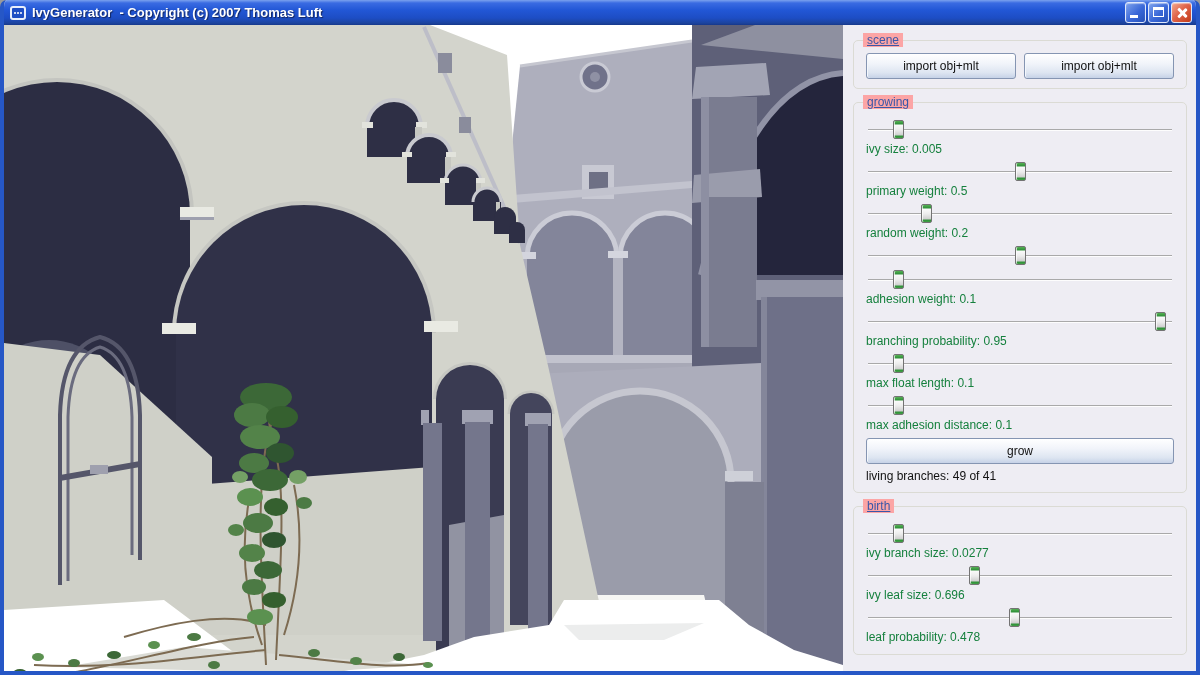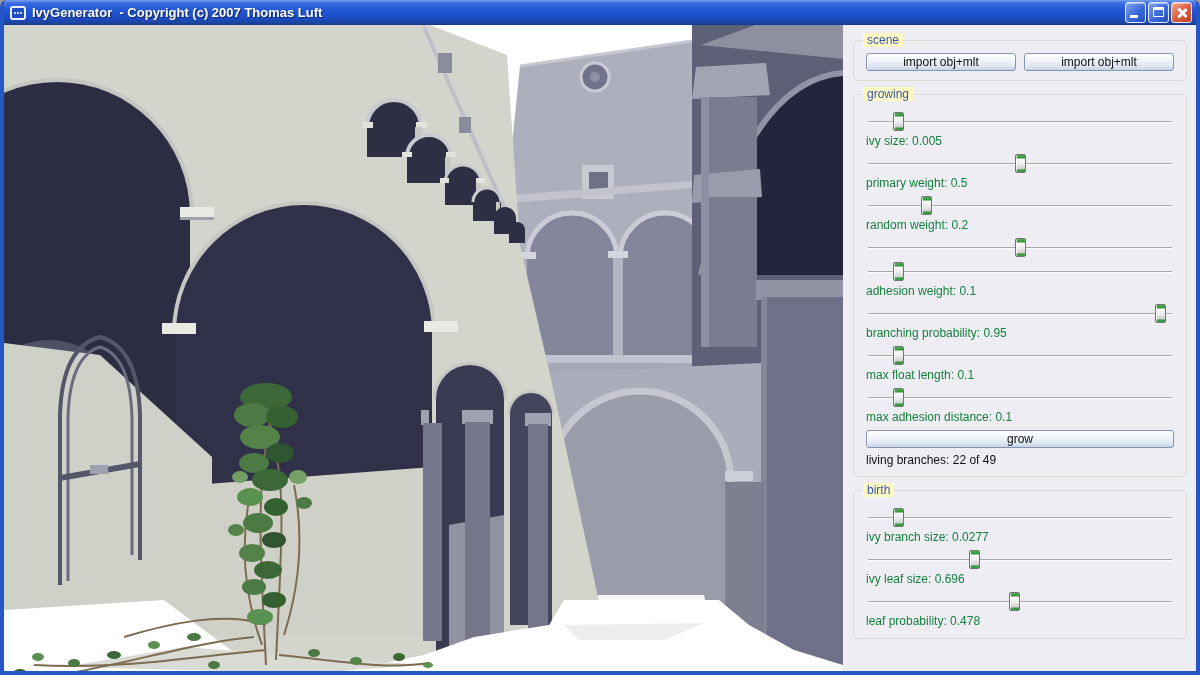--- a/index.html
+++ b/index.html
@@ -47,8 +47,8 @@
   
   .gbox{position:relative;border:1px solid #dbdbd4;border-radius:5px;margin-top:13px;padding:12px 12px 9px;}
   .gb-label{
-    position:absolute;top:-8px;left:9px;background:#fef9c3;padding:0 4px;
-    color:#3a57a8;font-size:12px;line-height:14px;
+    position:absolute;top:-8px;left:9px;background:#fca5a5;padding:0 4px;
+    color:#3a57a8;font-size:12px;line-height:14px;text-decoration:underline;
   }
   
   .xpbtn{

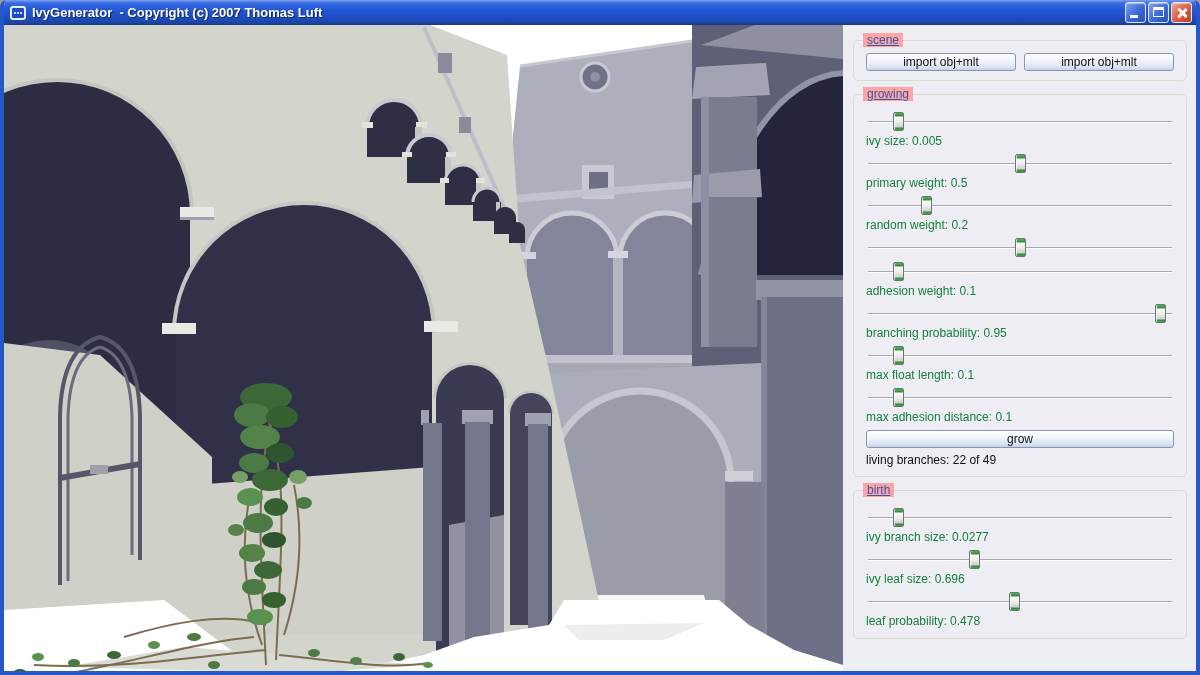--- a/index.html
+++ b/index.html
@@ -52,7 +52,7 @@
   }
   
   .xpbtn{
-    height:18px;font-family:"Liberation Sans",sans-serif;font-size:12px;color:#111;
+    height:26px;font-family:"Liberation Sans",sans-serif;font-size:12px;color:#111;
     border:1px solid #8595b2;border-radius:3px;cursor:default;padding:0 4px;
     background:linear-gradient(180deg,#ffffff 0%,#f1f4fa 40%,#dde5f1 78%,#c6d2e7 100%);
     box-shadow:inset 0 1px 0 #fff, inset 1px 0 0 #f4f7fc;

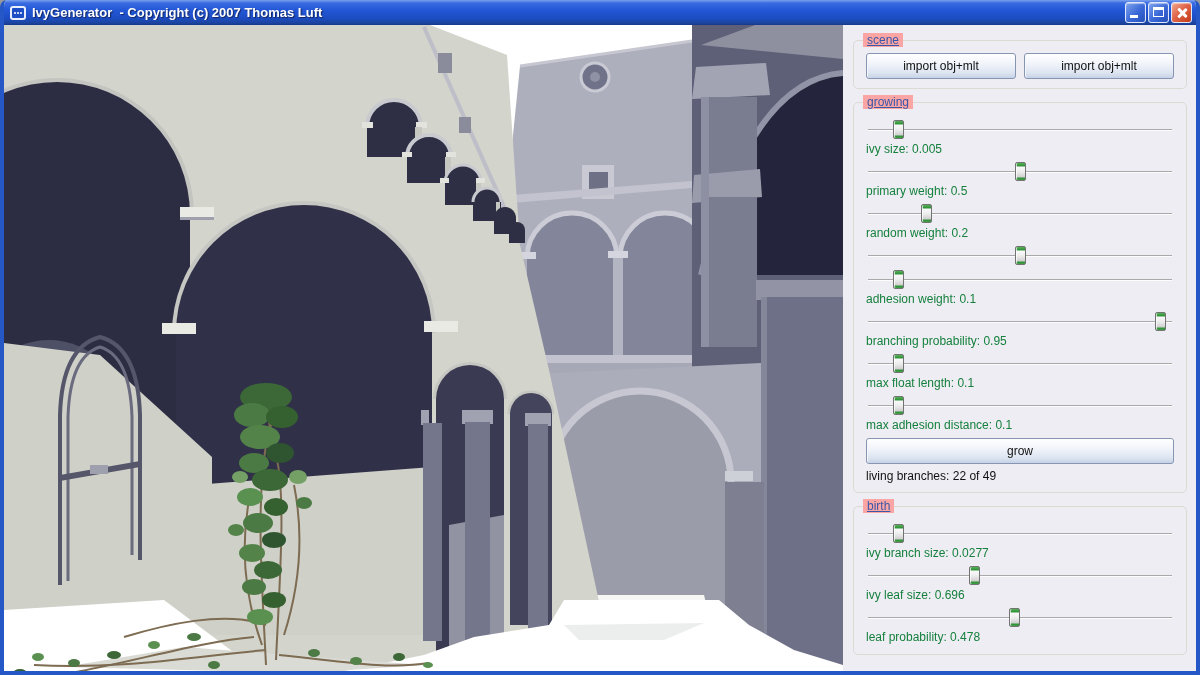--- a/index.html
+++ b/index.html
@@ -344,7 +344,7 @@
             </div>
           </div>
         <button class="xpbtn wide">grow</button>
-        <div class="status">living branches: 22 of 49</div>
+        <div class="status">living branches: 49 of 41</div>
       </div>
 
       <div class="gbox">

